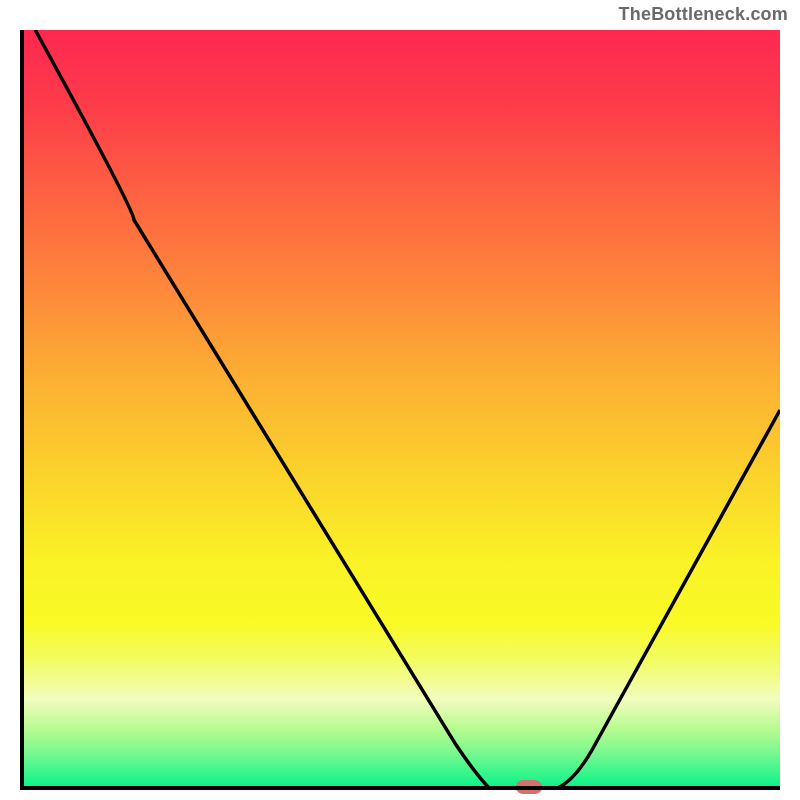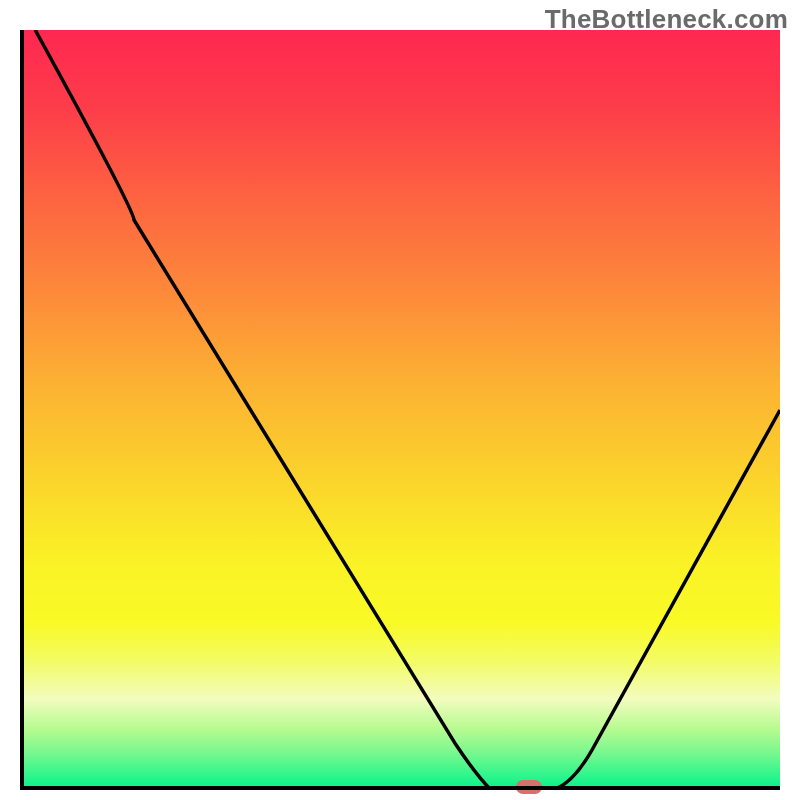--- a/index.html
+++ b/index.html
@@ -19,7 +19,7 @@
     position: absolute;
     top: 4px;
     right: 12px;
-    font-size: 26px;
+    font-size: 18px;
     font-weight: bold;
     color: #6a6a6a;
     letter-spacing: 0.2px;

